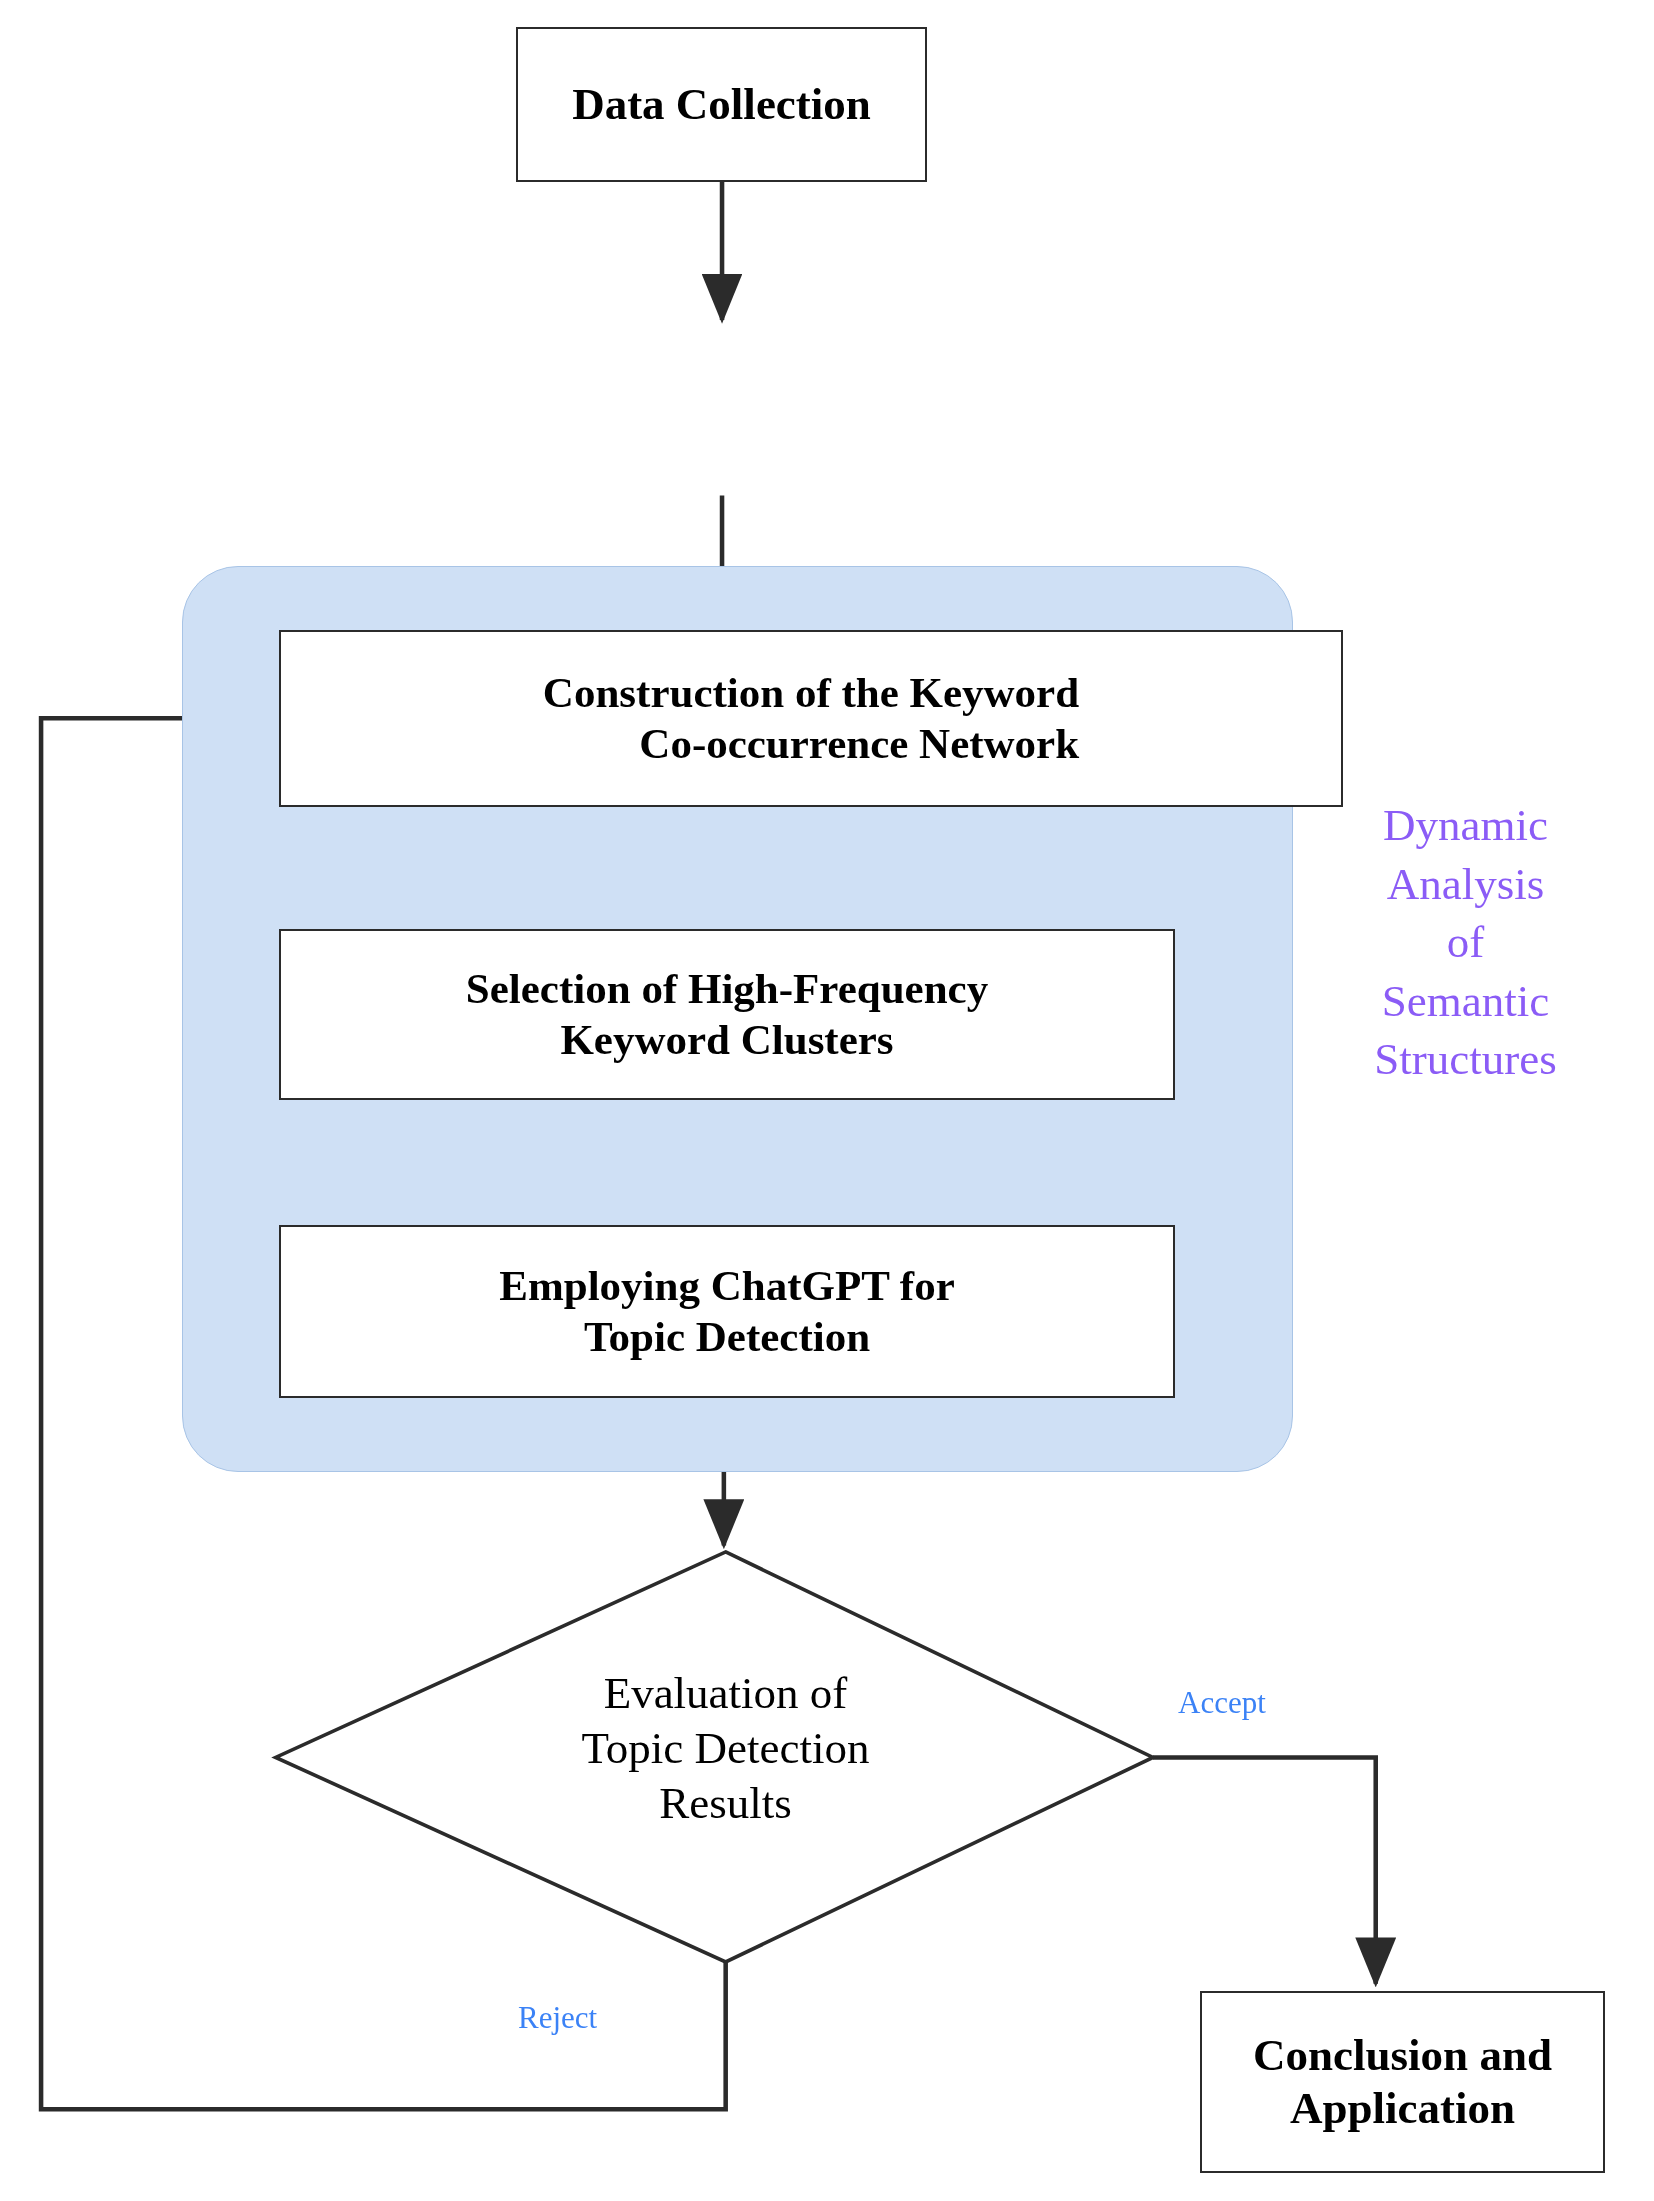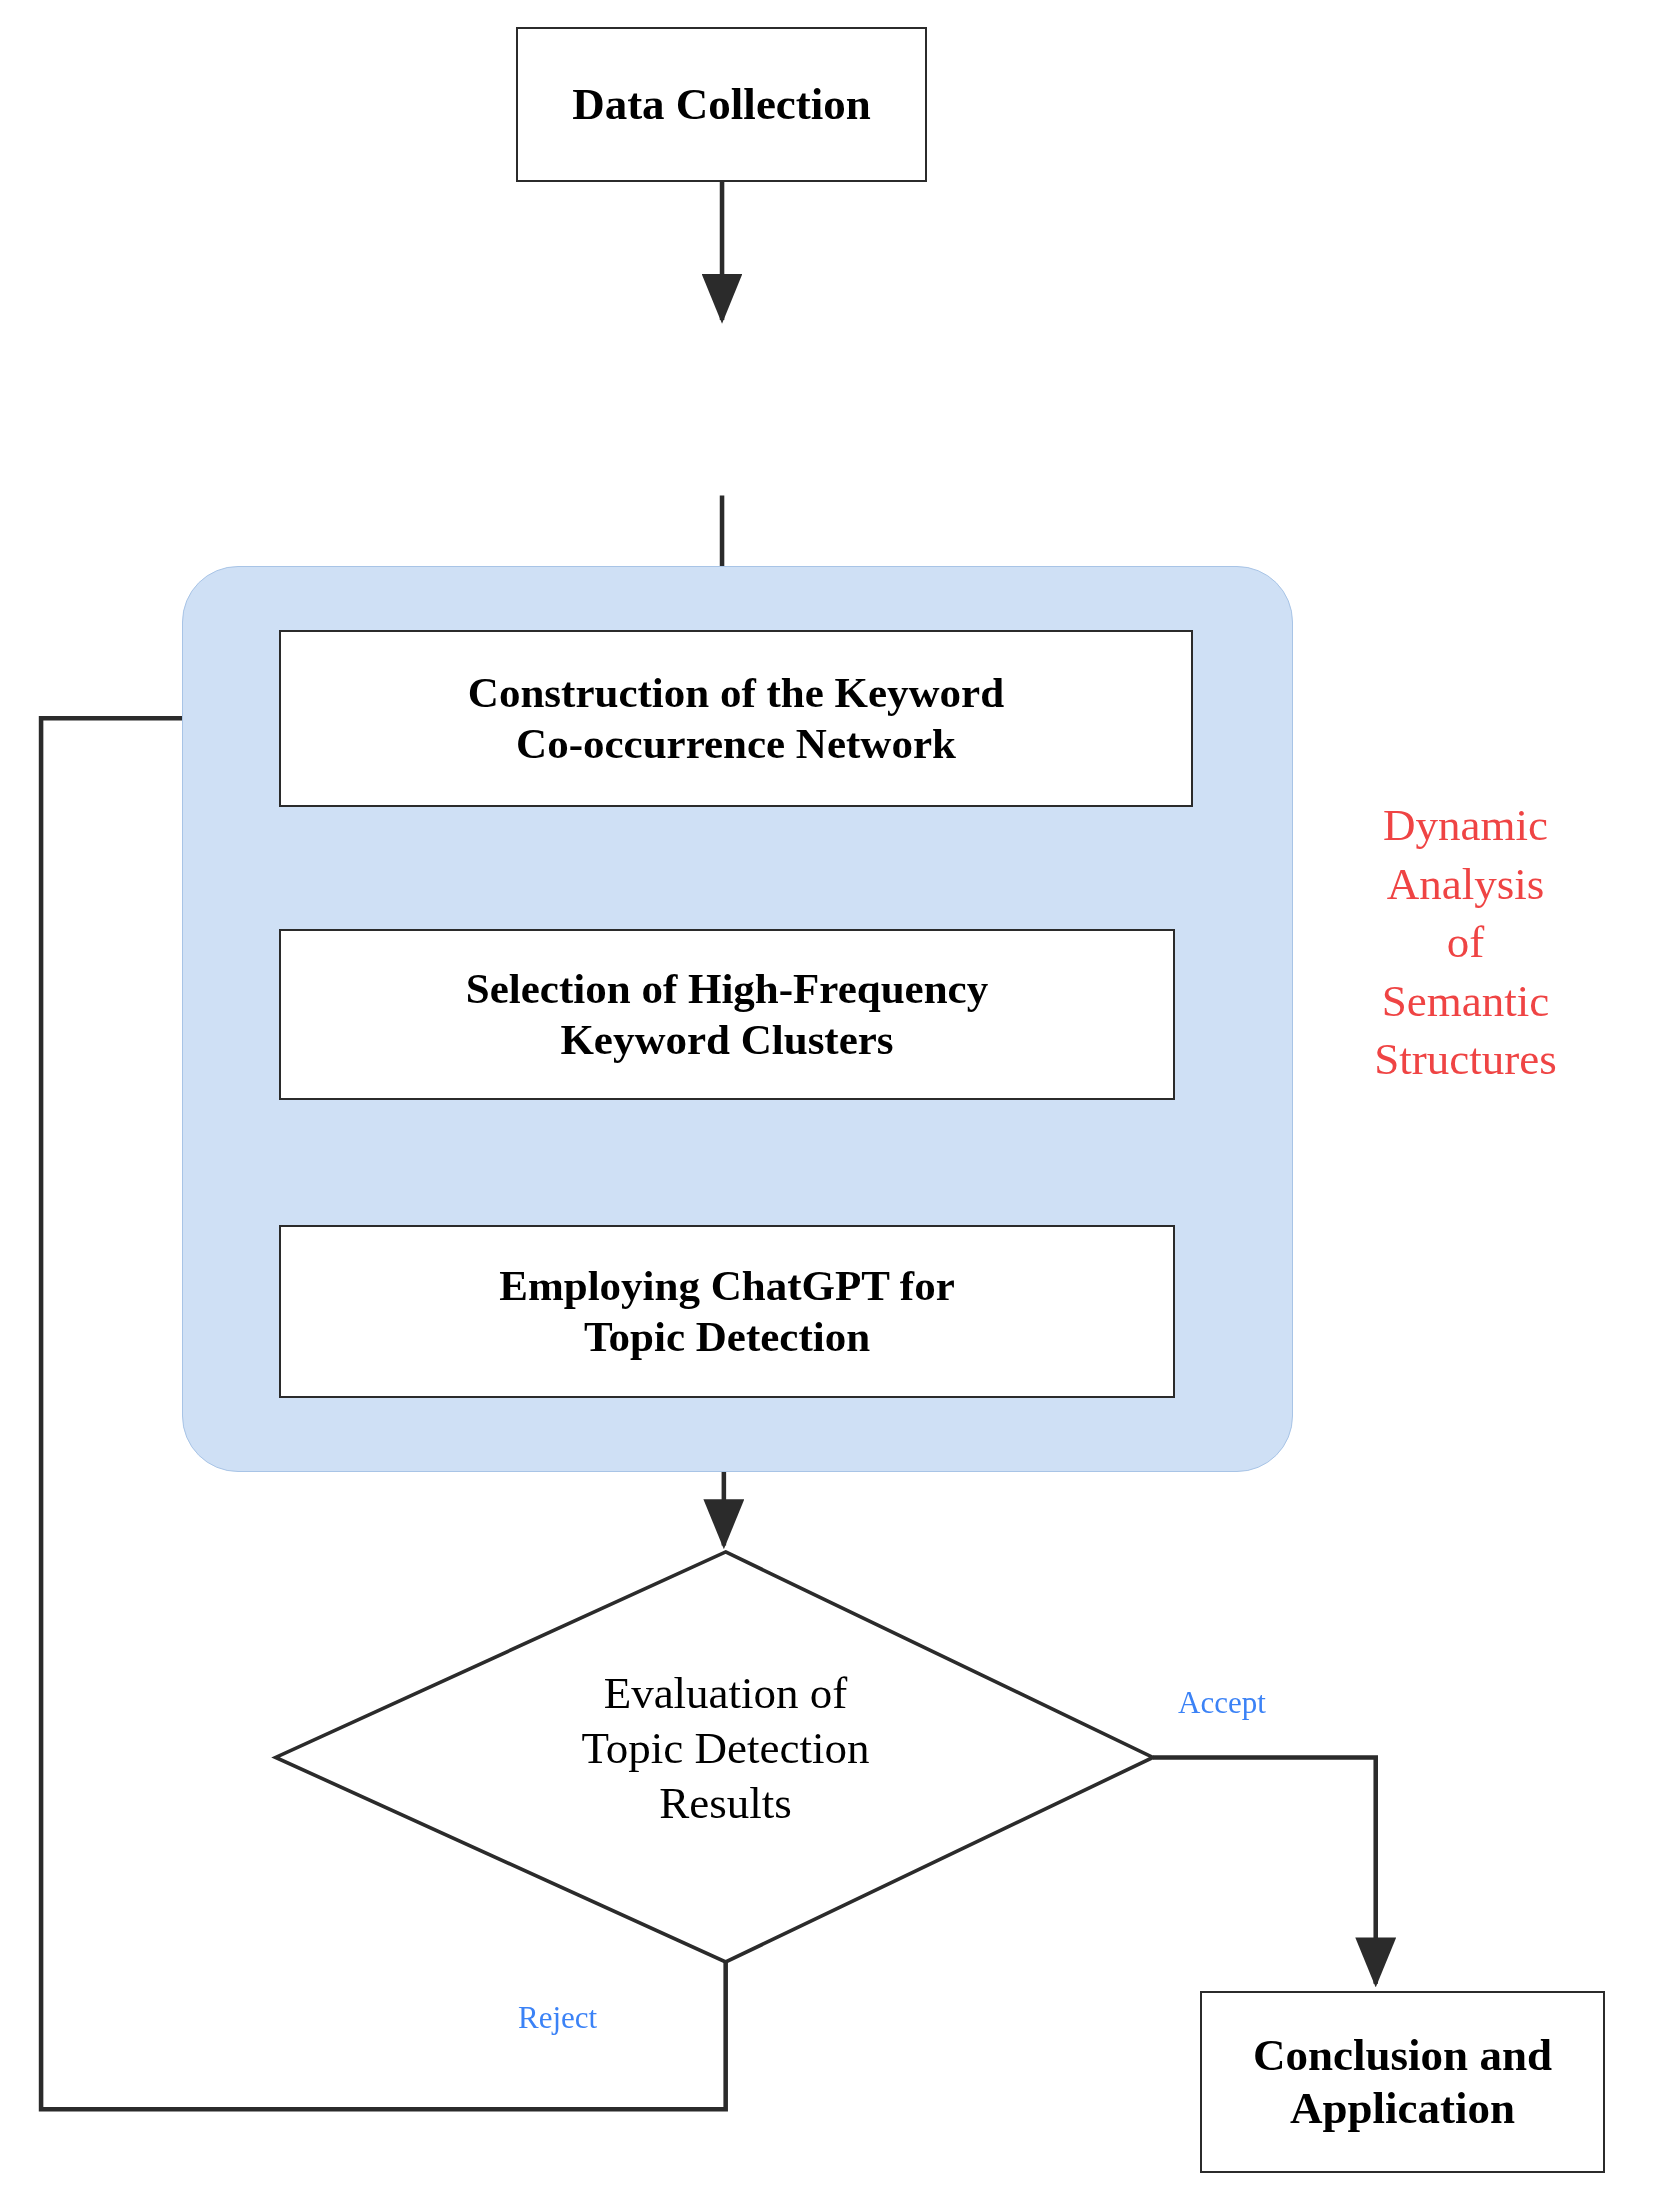--- a/index.html
+++ b/index.html
@@ -65,7 +65,7 @@
   </div>
 
 
-  <div class="node proc-inner" style="left:279px;top:630px;width:914px;height:177px;">
+  <div class="node proc-inner" style="left:279px;top:630px;width:1064px;height:177px;text-align:right;">
     <span style="white-space:pre-line;">Construction of the Keyword
 Co-occurrence Network</span>
   </div>

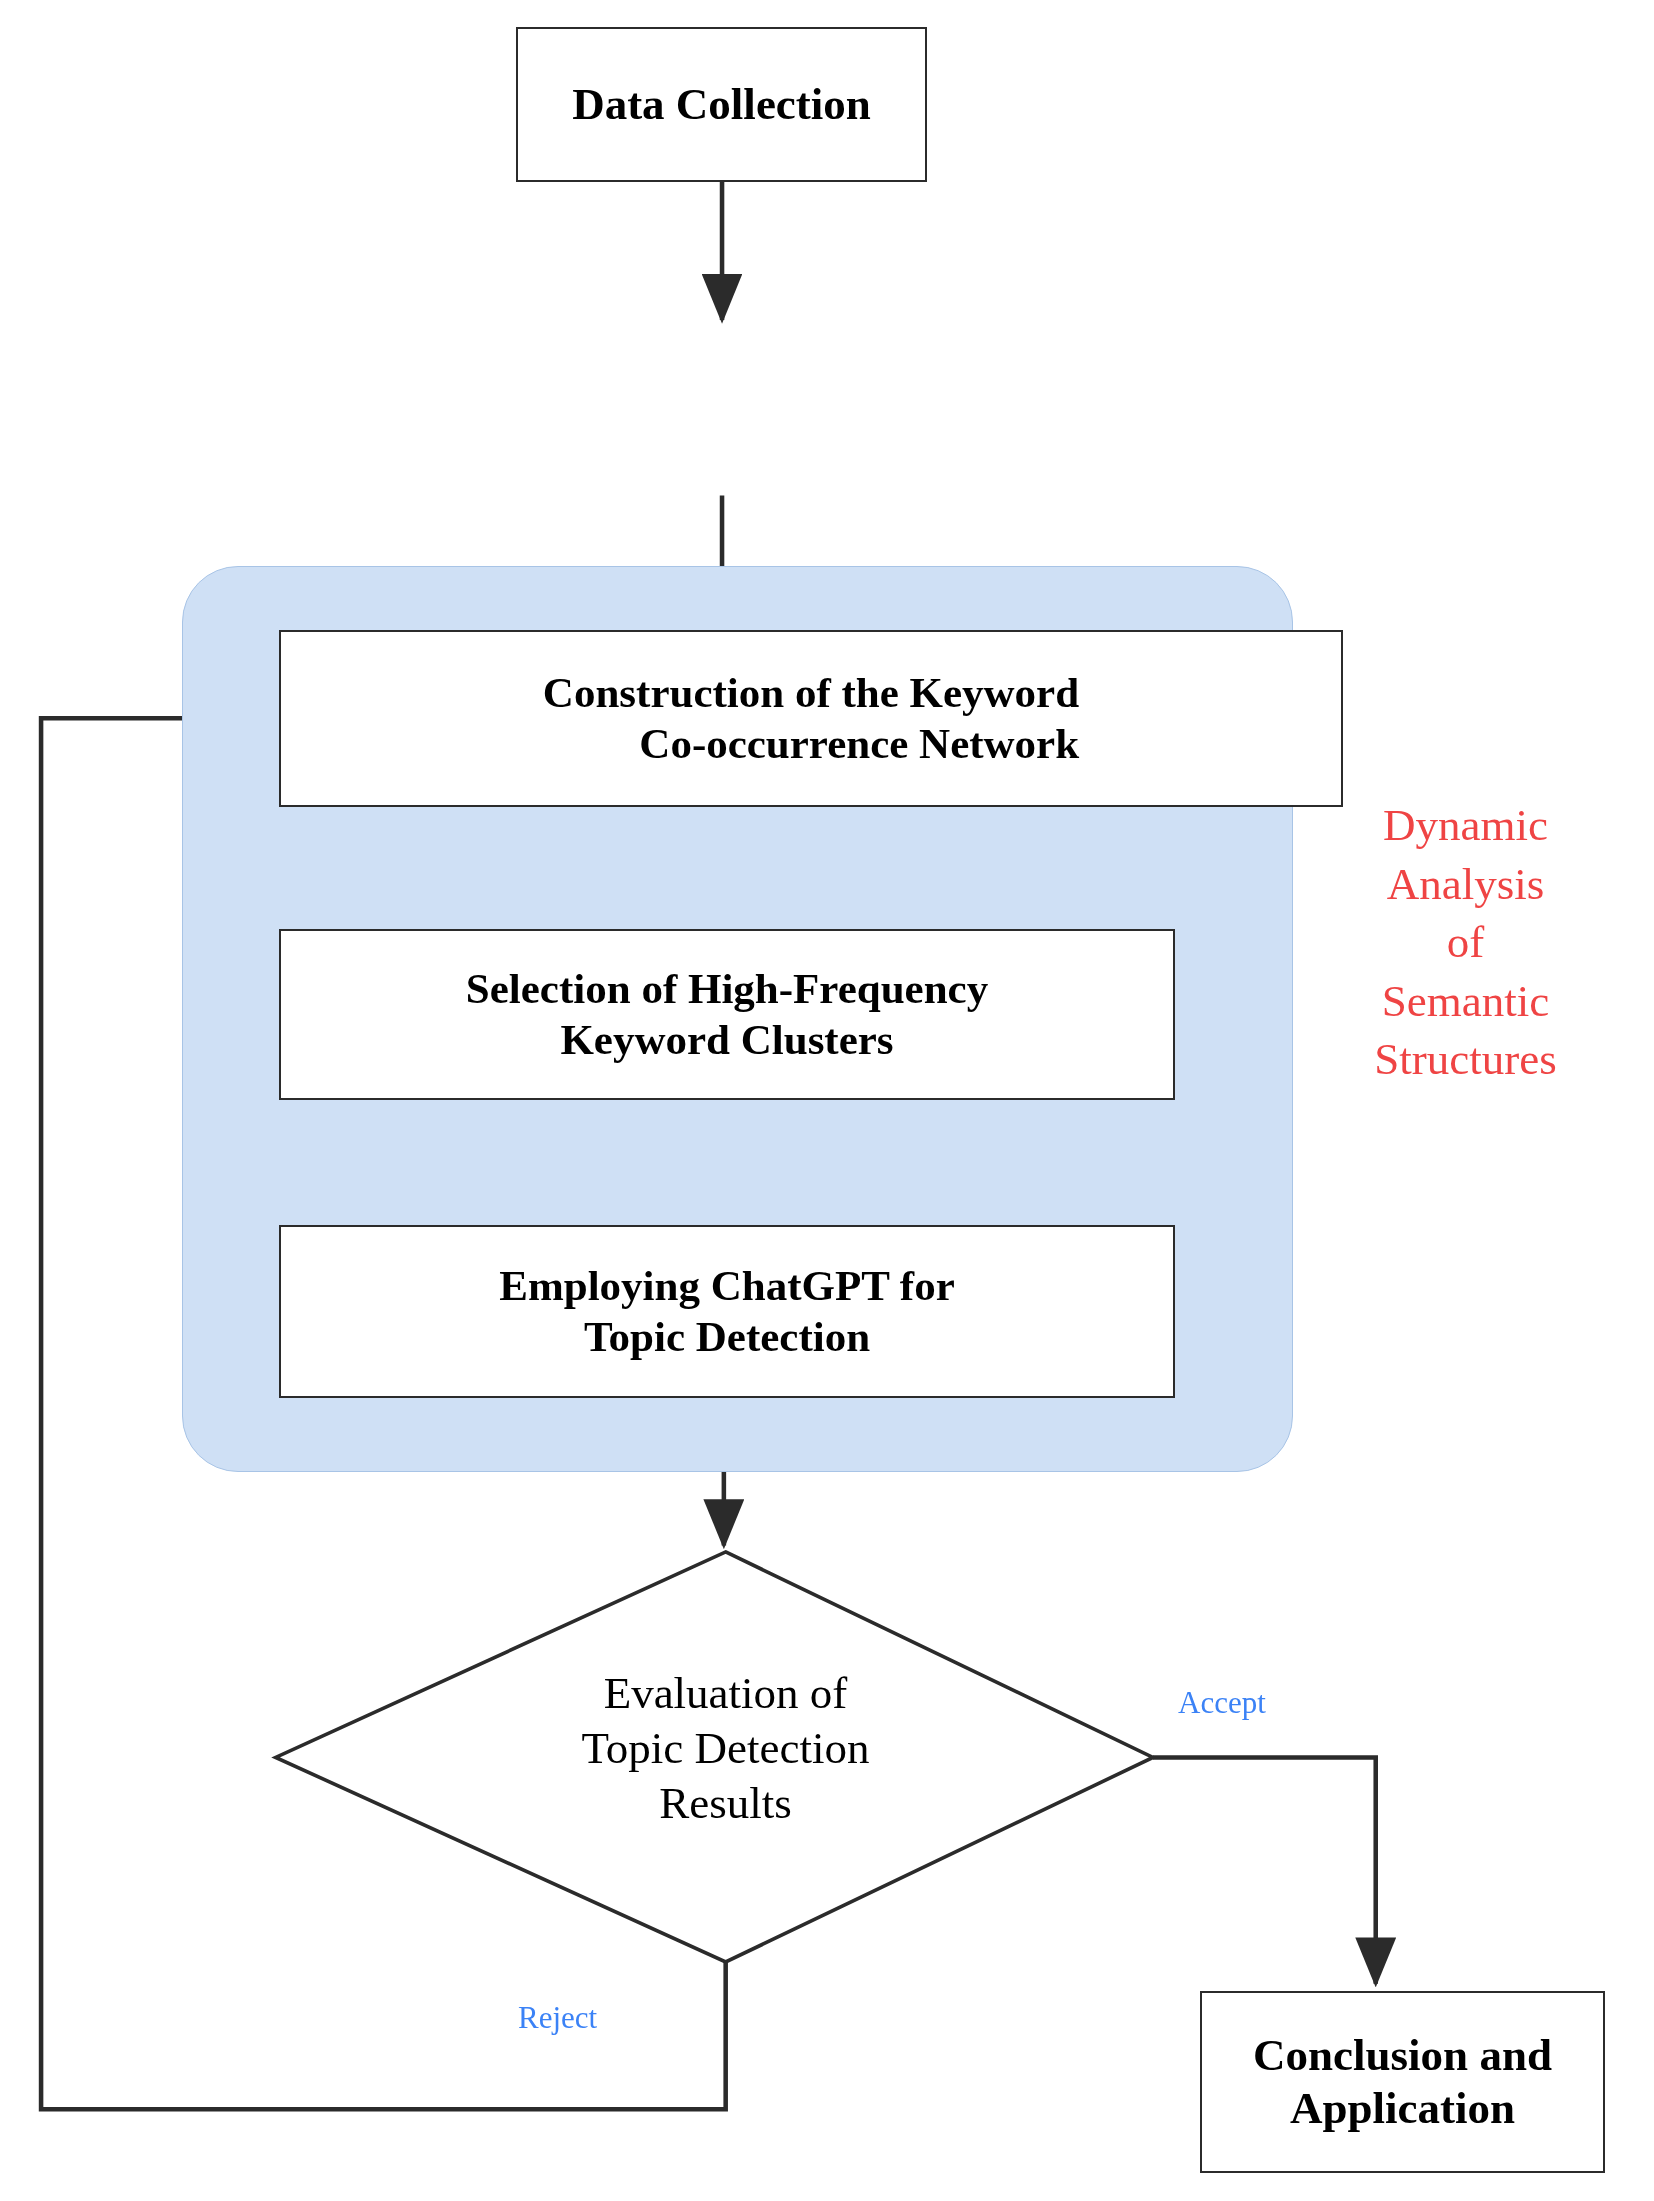--- a/index.html
+++ b/index.html
@@ -16,7 +16,7 @@
   .blue-group{position:absolute;background:#cfe0f5;border:1.8px solid #a8c4e6;
               border-radius:56px;box-sizing:border-box;}
   .group-label{position:absolute;font-size:45px;line-height:1.30;
-               text-align:center;color:#ef4444;}
+               text-align:center;color:#8b5cf6;}
   .edge-label{position:absolute;font-size:31px;color:#3b82f6;white-space:nowrap;}
   .diamond-text{position:absolute;text-align:center;font-size:45px;
                 line-height:1.22;color:#000;}

